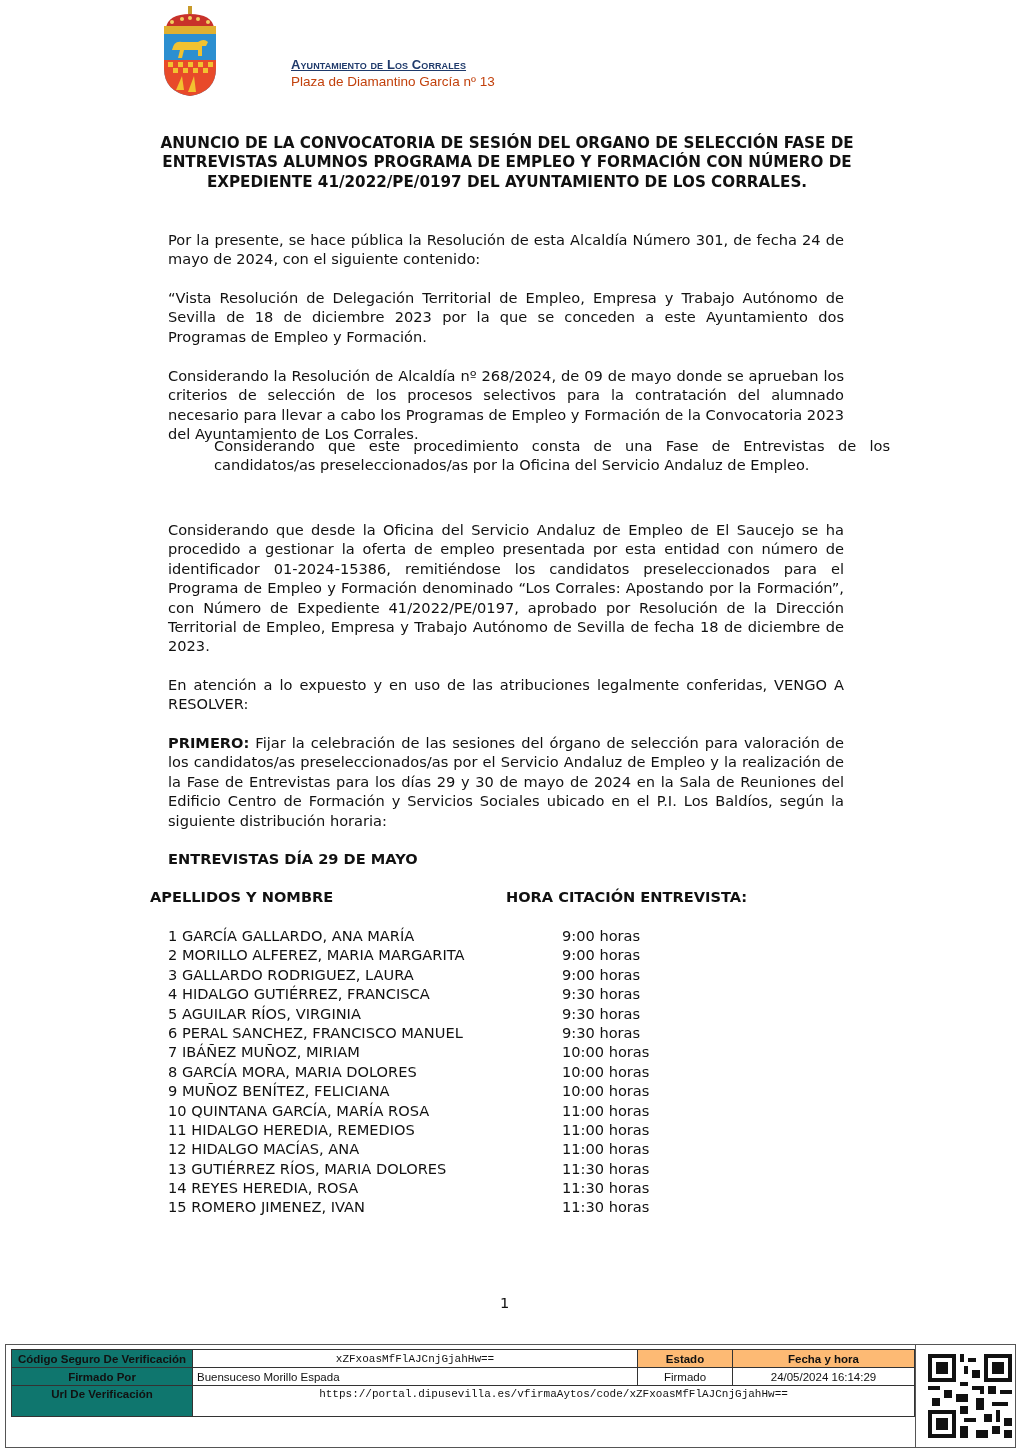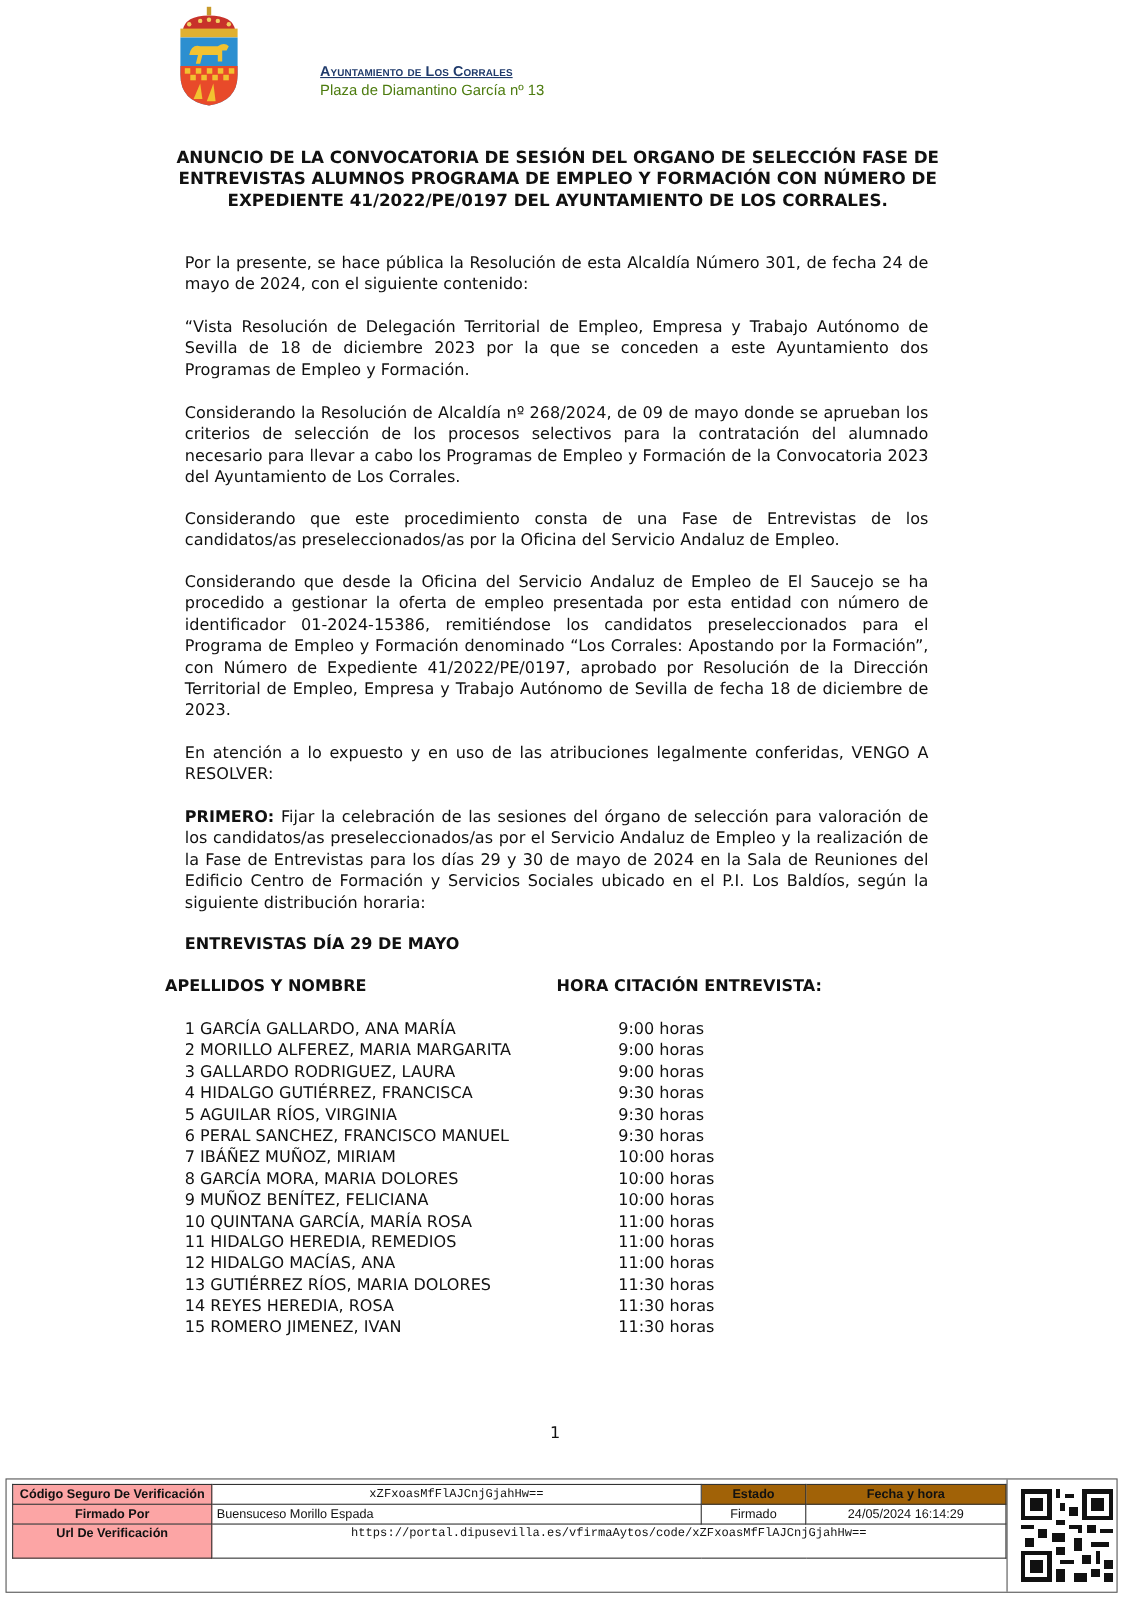--- a/index.html
+++ b/index.html
@@ -7,7 +7,7 @@
   .abs { position:absolute; }
   .crest { left:158px; top:6px; width:64px; height:92px; }
   .org-name { left:291px; top:57px; font-family:"Liberation Sans", sans-serif; font-size:13px; font-weight:bold; color:#1f3a6b; text-decoration:underline; font-variant:small-caps; letter-spacing:0.1px; }
-  .org-addr { left:291px; top:74px; font-family:"Liberation Sans", sans-serif; font-size:13.5px; color:#4d7c0f; }
+  .org-addr { left:291px; top:74px; font-family:"Liberation Sans", sans-serif; font-size:13.5px; color:#c2410c; }
   .title { left:160px; top:134px; width:694px; text-align:center; font-weight:bold; font-size:15.2px; line-height:19.3px; }
   .para { left:168px; width:676px; font-size:14.6px; line-height:19.4px; text-align:justify; }
   .para b { font-weight:bold; }

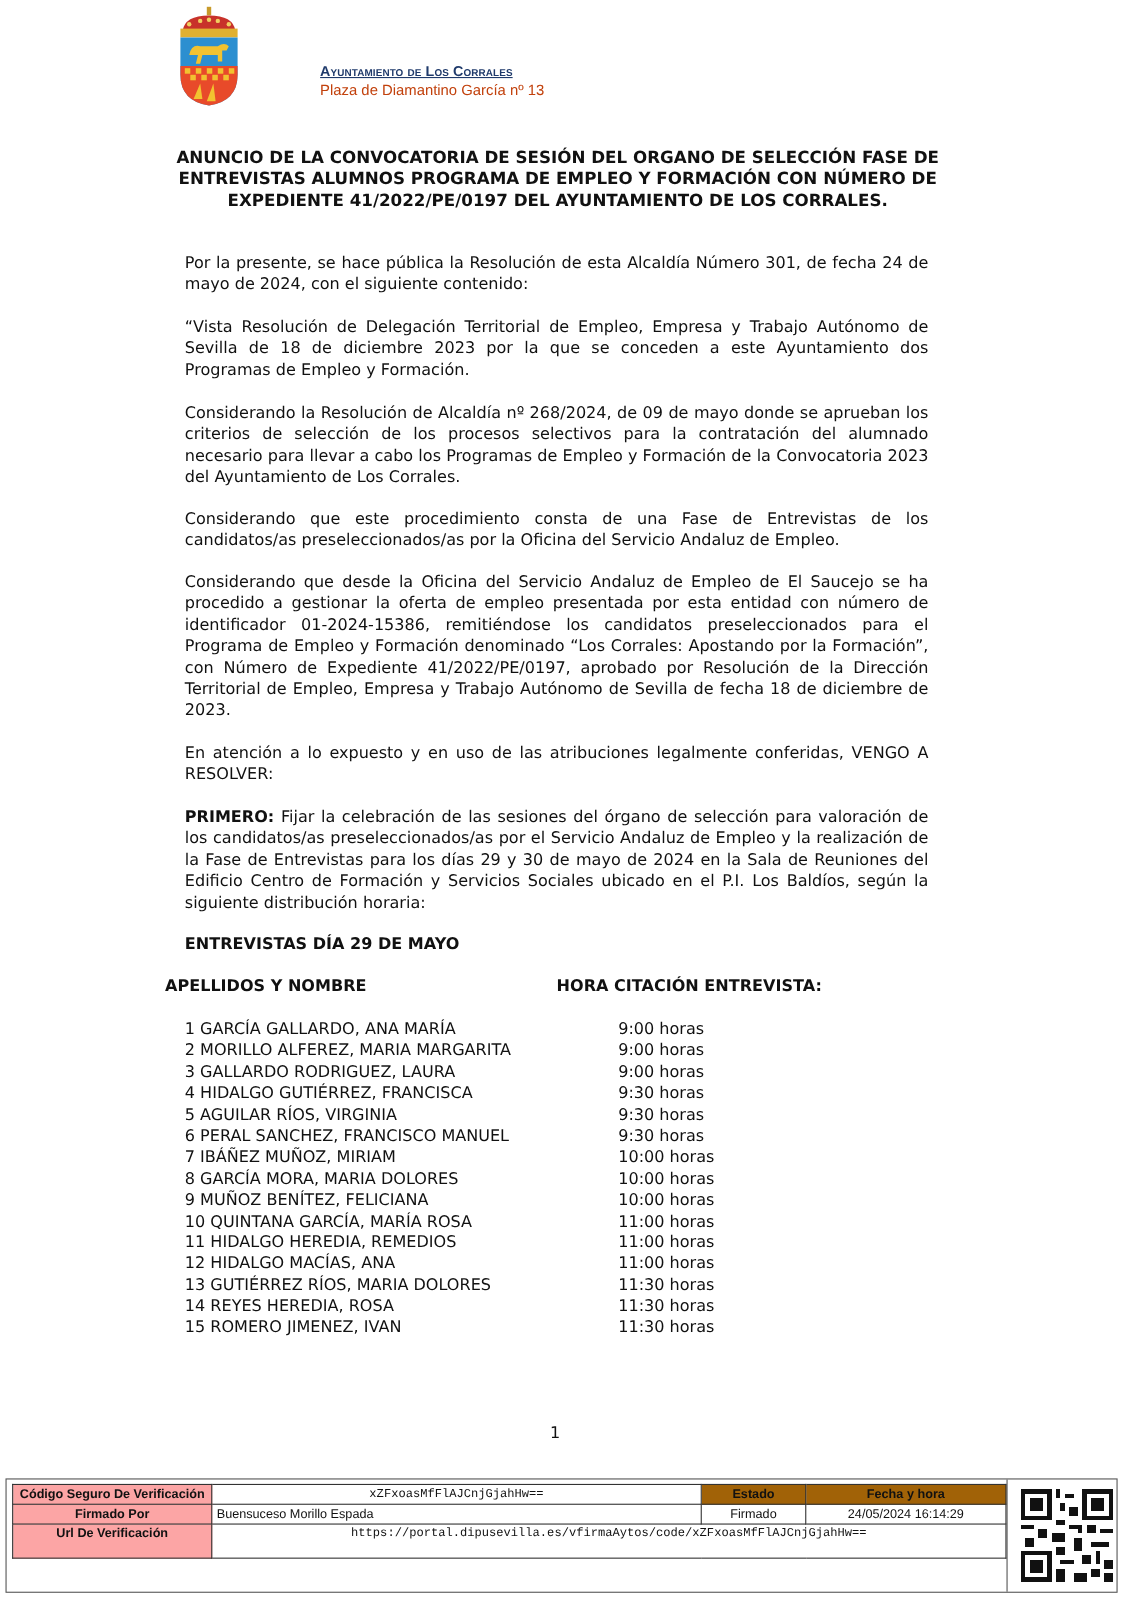--- a/index.html
+++ b/index.html
@@ -72,7 +72,7 @@
 <div class="abs para" style="top:230px;">Por la presente, se hace pública la Resolución de esta Alcaldía Número 301, de fecha 24 de mayo de 2024, con el siguiente contenido:</div>
 <div class="abs para" style="top:288px;">“Vista Resolución de Delegación Territorial de Empleo, Empresa y Trabajo Autónomo de Sevilla de 18 de diciembre 2023 por la que se conceden a este Ayuntamiento dos Programas de Empleo y Formación.</div>
 <div class="abs para" style="top:366px;">Considerando la Resolución de Alcaldía nº 268/2024, de 09 de mayo donde se aprueban los criterios de selección de los procesos selectivos para la contratación del alumnado necesario para llevar a cabo los Programas de Empleo y Formación de la Convocatoria 2023 del Ayuntamiento de Los Corrales.</div>
-<div class="abs para" style="top:462px;">Considerando que este procedimiento consta de una Fase de Entrevistas de los candidatos/as preseleccionados/as por la Oficina del Servicio Andaluz de Empleo.</div>
+<div class="abs para" style="top:436px;margin-left:46px;">Considerando que este procedimiento consta de una Fase de Entrevistas de los candidatos/as preseleccionados/as por la Oficina del Servicio Andaluz de Empleo.</div>
 <div class="abs para" style="top:520px;">Considerando que desde la Oficina del Servicio Andaluz de Empleo de El Saucejo se ha procedido a gestionar la oferta de empleo presentada por esta entidad con número de identificador 01-2024-15386, remitiéndose los candidatos preseleccionados para el Programa de Empleo y Formación denominado “Los Corrales: Apostando por la Formación”, con Número de Expediente 41/2022/PE/0197, aprobado por Resolución de la Dirección Territorial de Empleo, Empresa y Trabajo Autónomo de Sevilla de fecha 18 de diciembre de 2023.</div>
 <div class="abs para" style="top:675px;">En atención a lo expuesto y en uso de las atribuciones legalmente conferidas, VENGO A RESOLVER:</div>
 <div class="abs para" style="top:733px;"><b>PRIMERO:</b><span> Fijar la celebración de las sesiones del órgano de selección para valoración de los candidatos/as preseleccionados/as por el Servicio Andaluz de Empleo y la realización de la Fase de Entrevistas para los días 29 y 30 de mayo de 2024 en la Sala de Reuniones del Edificio Centro de Formación y Servicios Sociales ubicado en el P.I. Los Baldíos, según la siguiente distribución horaria:</span></div>

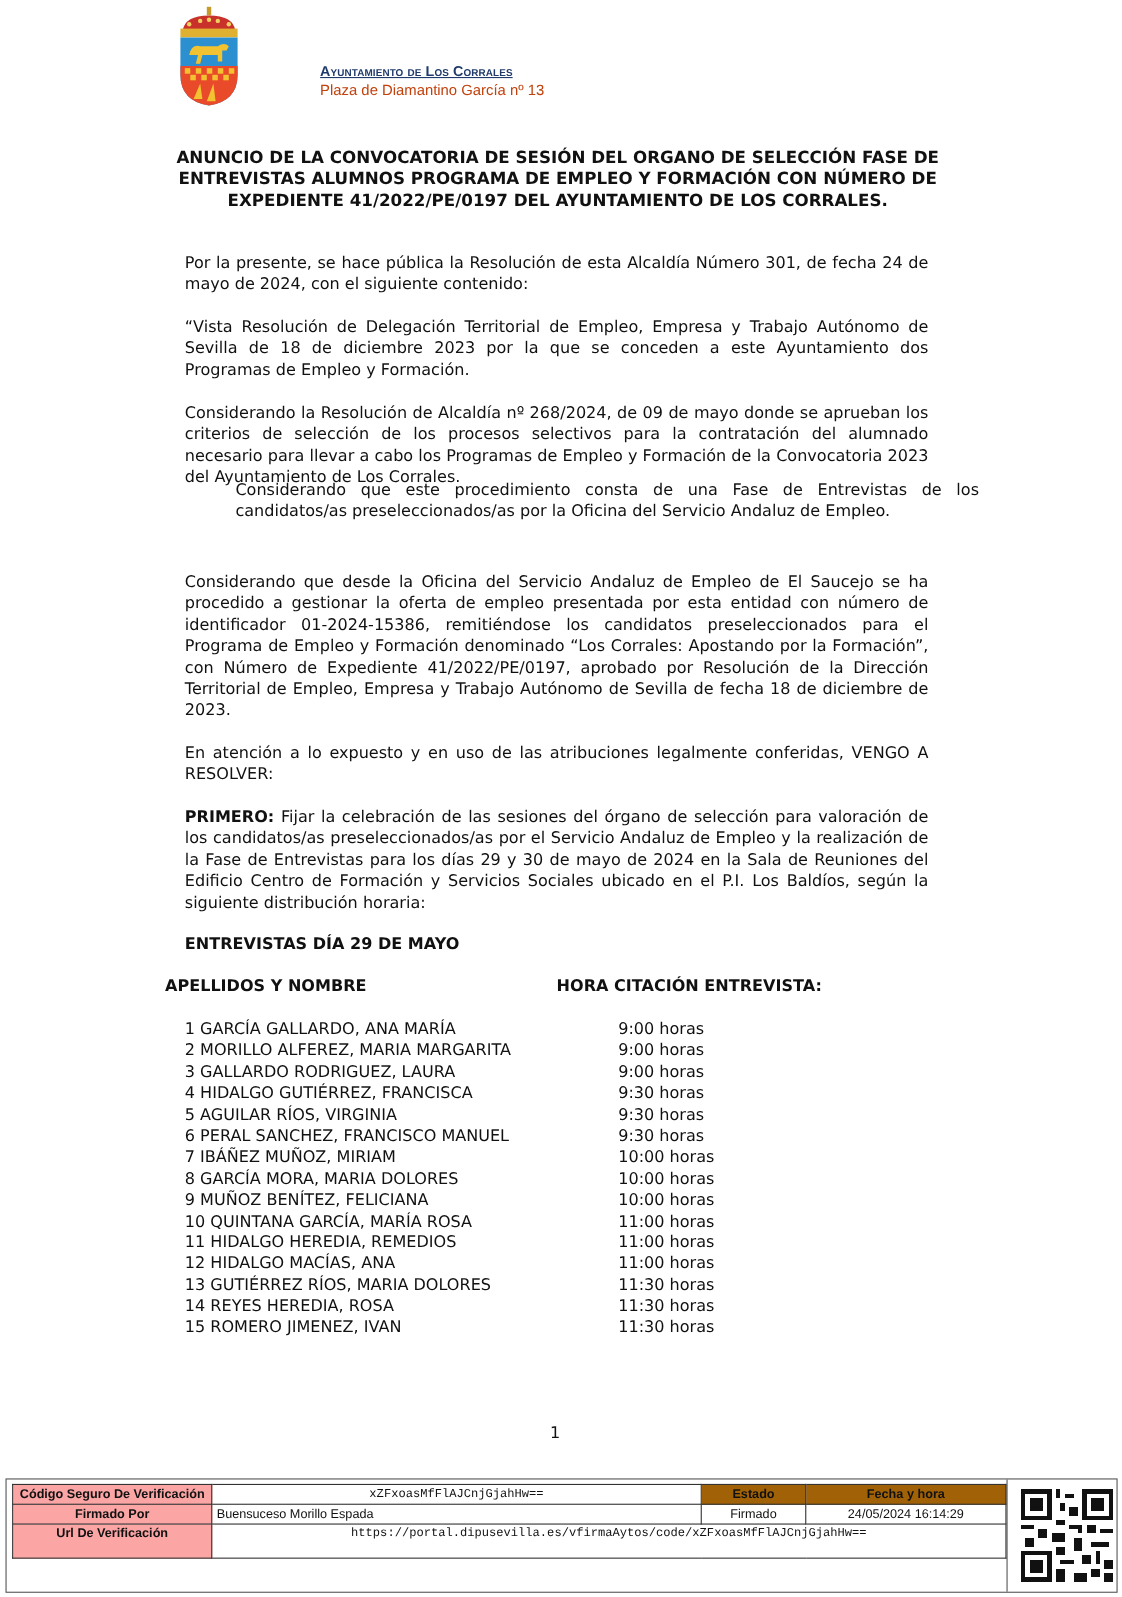--- a/index.html
+++ b/index.html
@@ -22,7 +22,7 @@
   .footer-box { left:5px; top:1344px; width:1011px; height:104px; border:1px solid #555; box-sizing:border-box; }
   .ftable { position:absolute; left:5px; top:4px; width:904px; border-collapse:collapse; font-family:"Liberation Sans", sans-serif; font-size:11.5px; }
   .ftable td { border:1px solid #333; height:17px; padding:0 4px; }
-  .ftable td.lbl { background:#fca5a5; font-weight:bold; text-align:center; width:172px;margin-left:24px; }
+  .ftable td.lbl { background:#0f766e; font-weight:bold; text-align:center; width:172px;margin-left:24px; }
   .ftable td.mono { font-family:"Liberation Mono", monospace; text-align:center; font-size:11px; }
   .ftable td.hdr { background:#a16207; font-weight:bold; text-align:center; }
   .ftable td.c { text-align:center; }

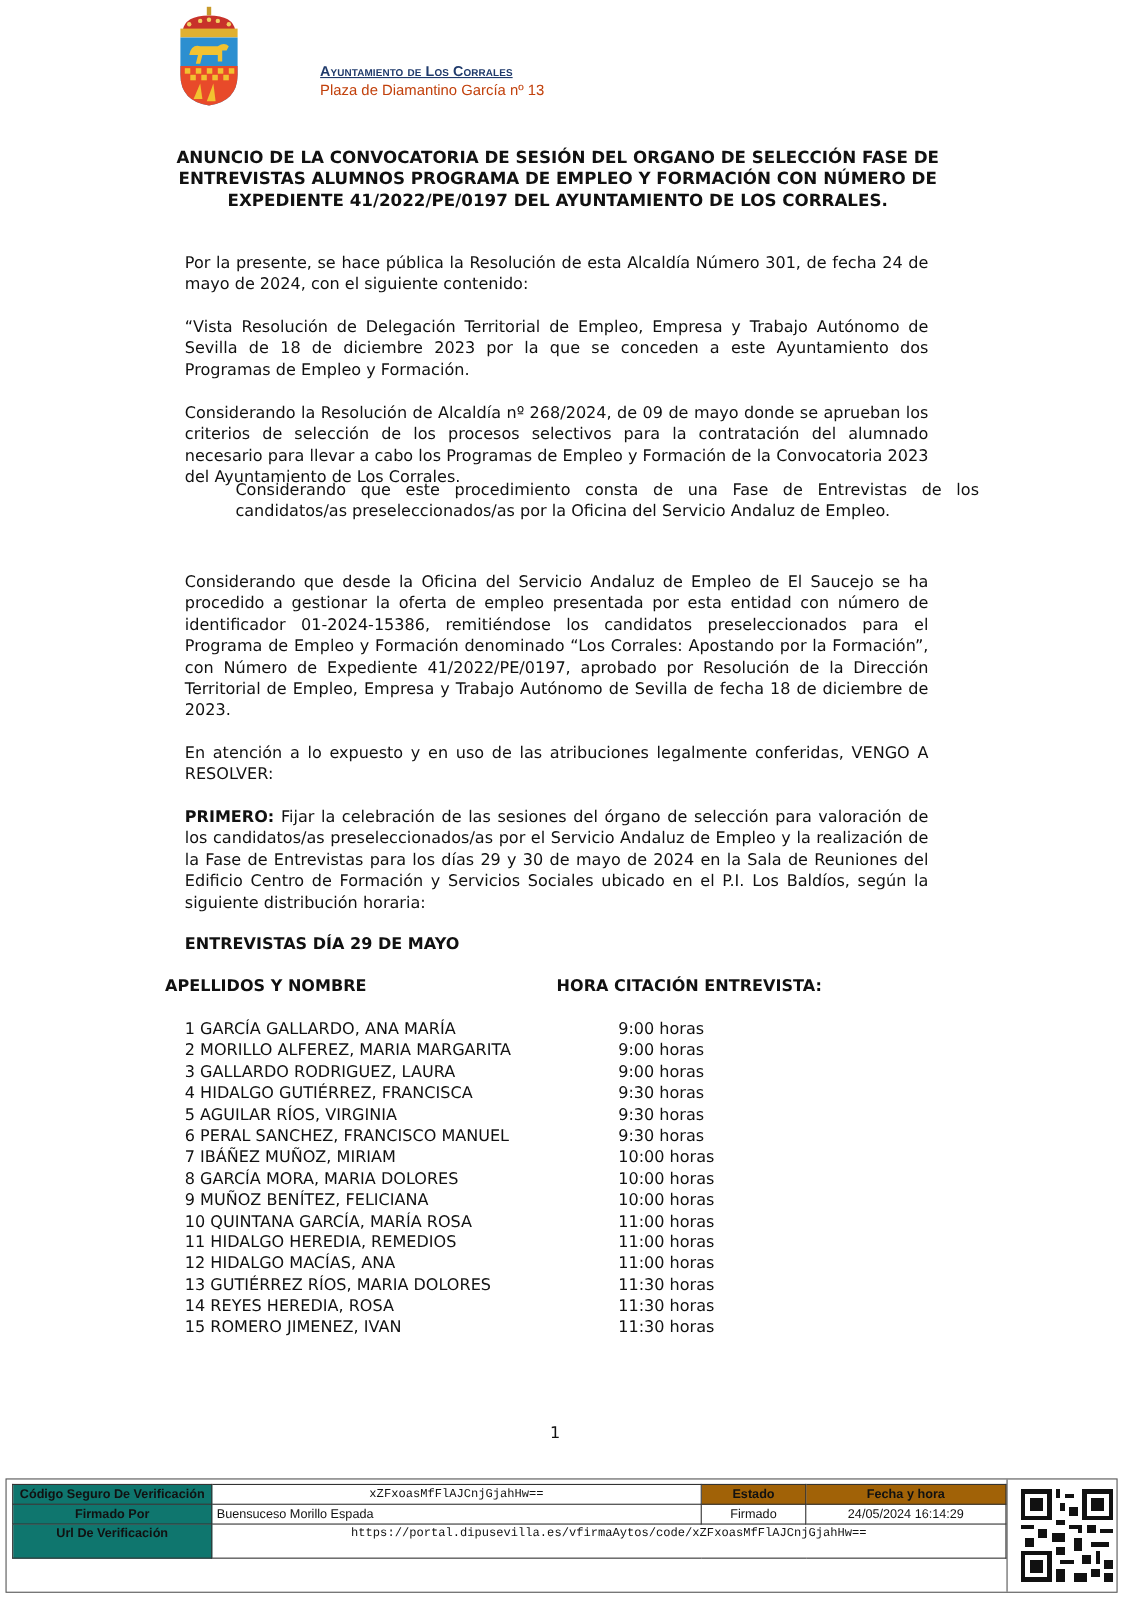--- a/index.html
+++ b/index.html
@@ -24,7 +24,7 @@
   .ftable td { border:1px solid #333; height:17px; padding:0 4px; }
   .ftable td.lbl { background:#0f766e; font-weight:bold; text-align:center; width:172px;margin-left:24px; }
   .ftable td.mono { font-family:"Liberation Mono", monospace; text-align:center; font-size:11px; }
-  .ftable td.hdr { background:#a16207; font-weight:bold; text-align:center; }
+  .ftable td.hdr { background:#fdba74; font-weight:bold; text-align:center; }
   .ftable td.c { text-align:center; }
   .ftable tr.tall td { height:28px; vertical-align:top; padding-top:2px; }
   .qr-wrap { position:absolute; left:909px; top:0; width:100px; height:102px; border-left:1px solid #555; }

